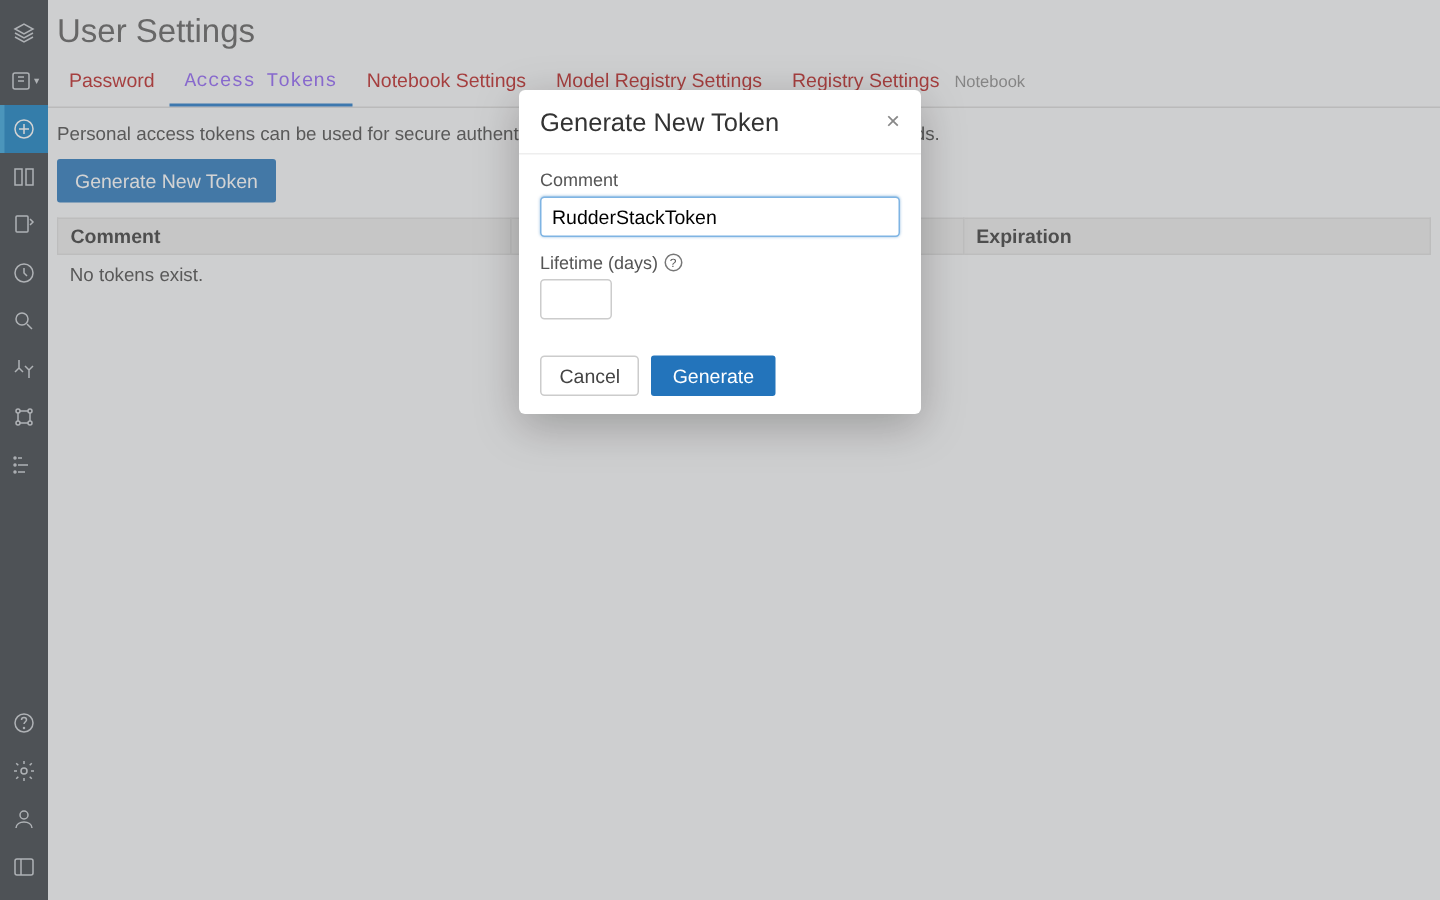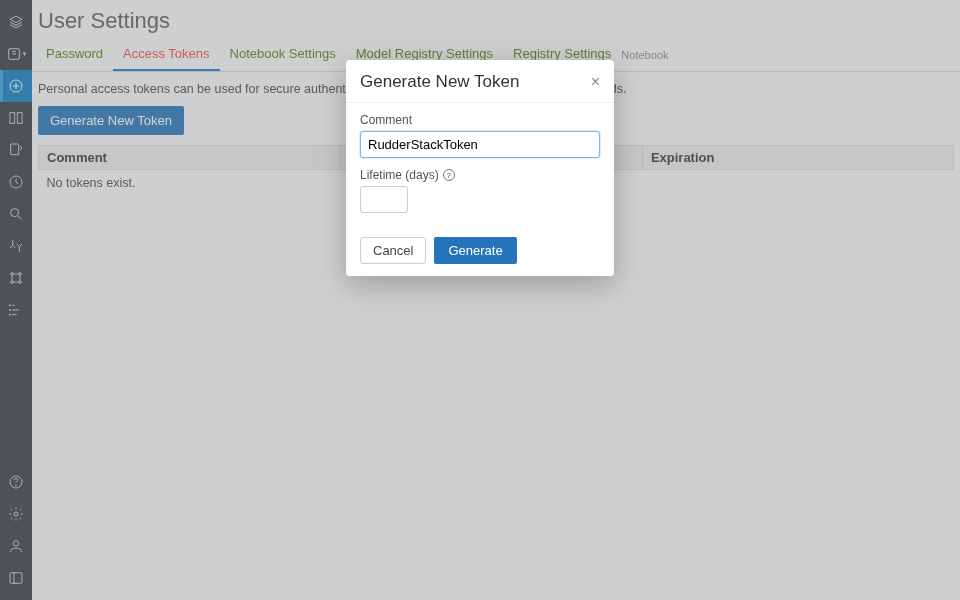--- a/index.html
+++ b/index.html
@@ -39,7 +39,7 @@
     .tab {
       padding: 6px 10px 8px 10px;
       font-size:13px;
-      color:#4d7c0f;
+      color:#b91c1c;
       cursor:pointer;
       border-bottom: 2px solid transparent;
     }

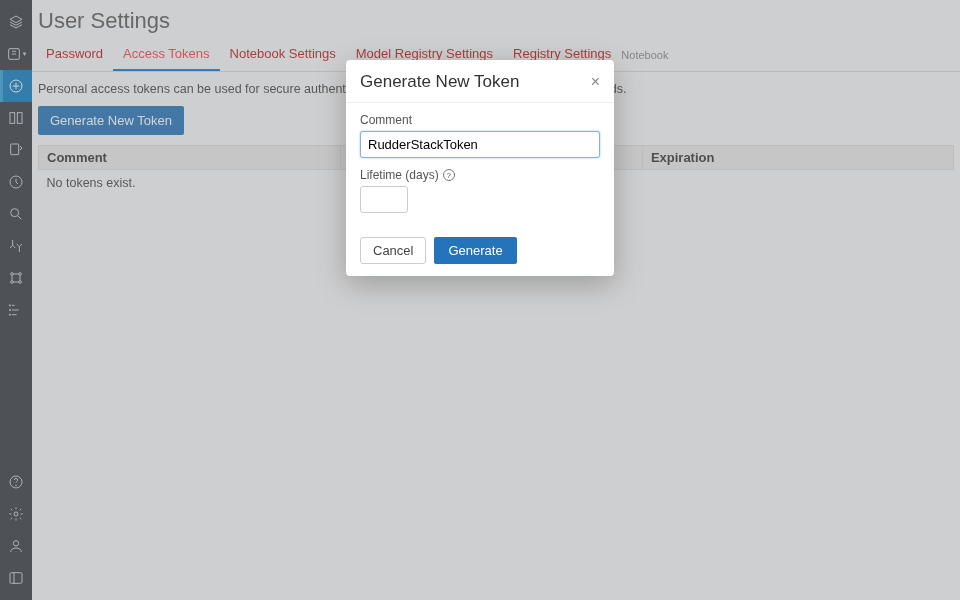--- a/index.html
+++ b/index.html
@@ -43,7 +43,7 @@
       cursor:pointer;
       border-bottom: 2px solid transparent;
     }
-    .tab.active { color:#ef4444; border-bottom-color:#1a73c7; }
+    .tab.active { color:#8b5cf6; border-bottom-color:#1a73c7;font-family:Liberation Mono, monospace; }
     .tab-preview { font-size:11px; color:#888; padding:6px 4px 8px 0; }
 
     .content { padding: 10px 6px; }

